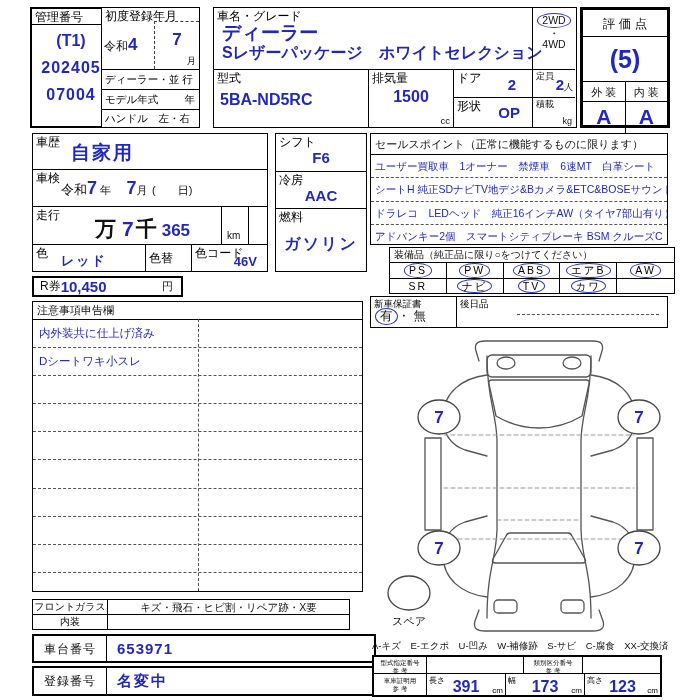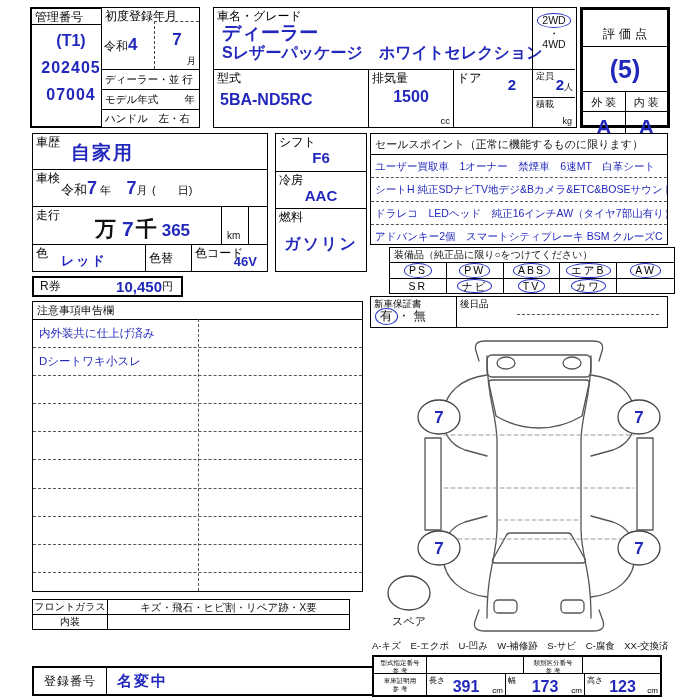--- a/index.html
+++ b/index.html
@@ -109,7 +109,7 @@
   </div>
 
   <div class="box bw3" style="left:580px;top:7px;width:90px;height:121px">
-    <div class="bb ctr" style="height:20px;font-size:12.5px;padding-top:16px">評 価 点</div>
+    <div class="bb ctr" style="height:20px;font-size:12.5px;padding-top:6px">評 価 点</div>
     <div class="bv ctr" style="font-size:25px;height:44px;line-height:44px">(5)</div>
     <div class="flex bt" style="height:19px">
       <div class="ctr" style="flex:1;font-size:11px;padding-top:3px">外 装</div>

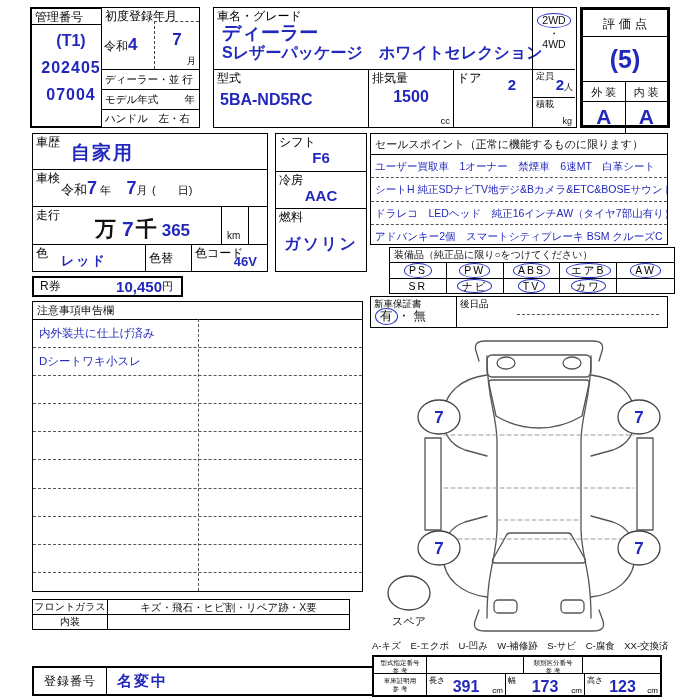--- a/index.html
+++ b/index.html
@@ -95,6 +95,10 @@
         <div class="lbl">ドア</div>
         <div class="abs bv" style="right:16px;top:6px;font-size:15px">2</div>
       </div>
+      <div class="abs bt" style="left:0;top:27px;right:0;bottom:0">
+        <div class="lbl">形状</div>
+        <div class="abs bv" style="right:12px;top:6px;font-size:15px">OP</div>
+      </div>
     </div>
     <div class="abs bt bl" style="left:318px;top:61px;width:43px;bottom:0">
       <div class="abs" style="left:0;top:0;right:0;height:27px">

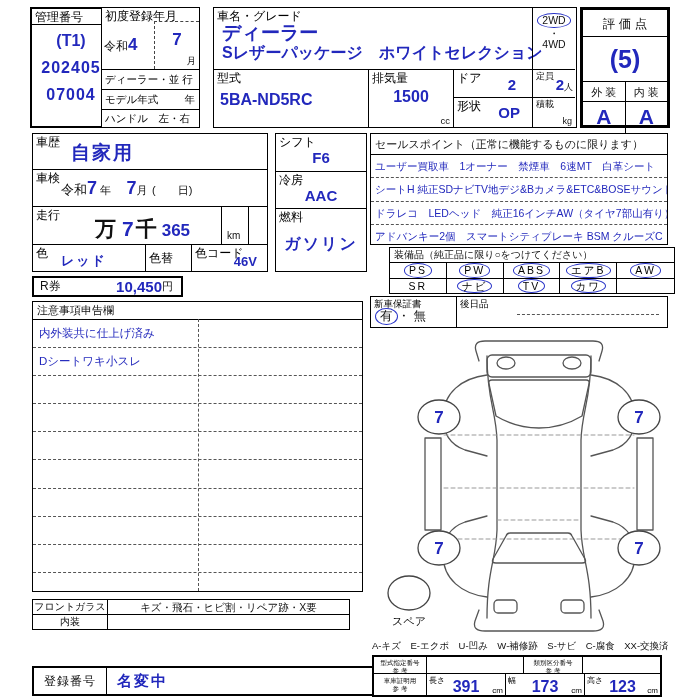--- a/index.html
+++ b/index.html
@@ -237,7 +237,7 @@
 
   <div class="box bw2 flex" style="left:32px;top:276px;width:151px;height:21px;align-items:center">
     <span style="font-size:12px;padding-left:6px">R券</span>
-    <span class="bv" style="font-size:15px;flex:1;text-align:right">10,450</span>
+    <span class="bv" style="font-size:15px;flex:1;text-align:left">10,450</span>
     <span style="font-size:11px;padding-right:8px">円</span>
   </div>
 

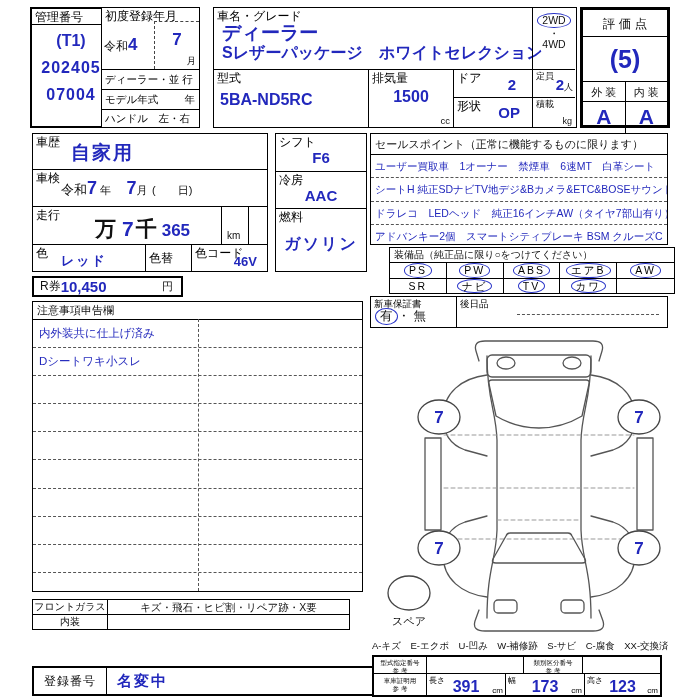--- a/index.html
+++ b/index.html
@@ -304,6 +304,10 @@
     </div>
   </div>
 
+  <div class="box bw2 flex" style="left:32px;top:634px;width:344px;height:29px;align-items:center">
+    <div class="br ctr" style="width:72px;font-size:12px;letter-spacing:1px;height:100%;line-height:26px">車台番号</div>
+    <div class="bv" style="font-size:15px;padding-left:10px;letter-spacing:1px">653971</div>
+  </div>
 
   <div class="box bw2 flex" style="left:32px;top:666px;width:344px;height:30px;align-items:center">
     <div class="br ctr" style="width:72px;font-size:12px;letter-spacing:1px;height:100%;line-height:27px">登録番号</div>

